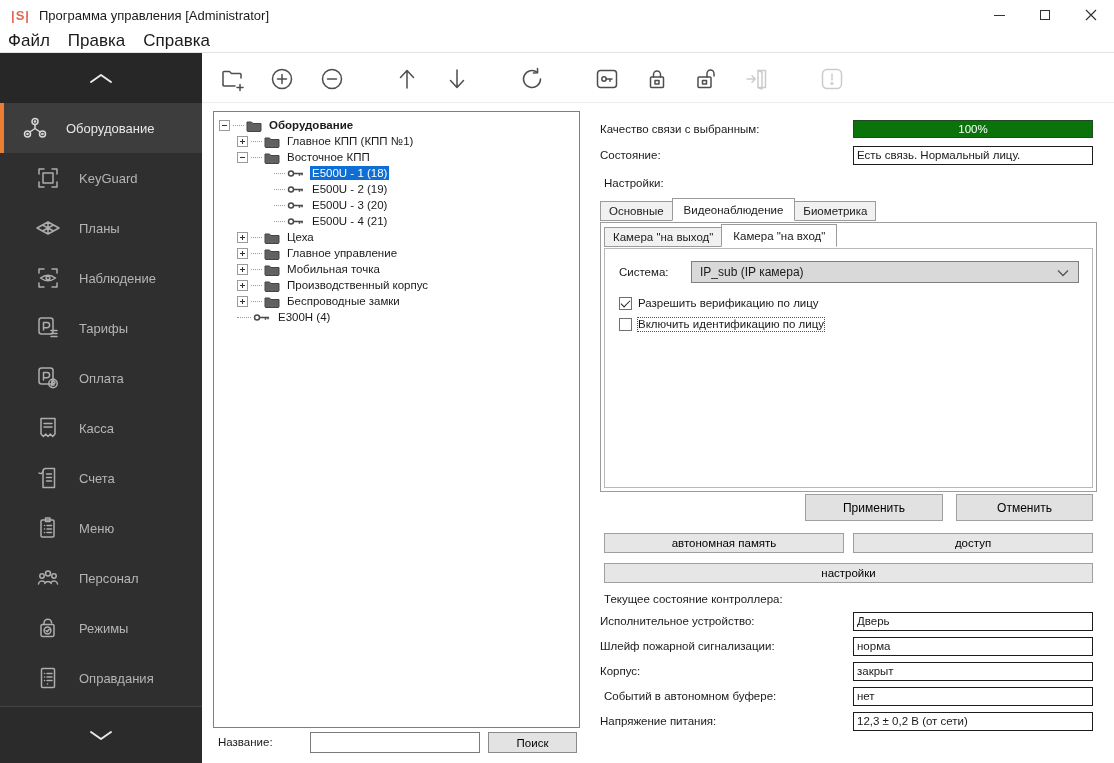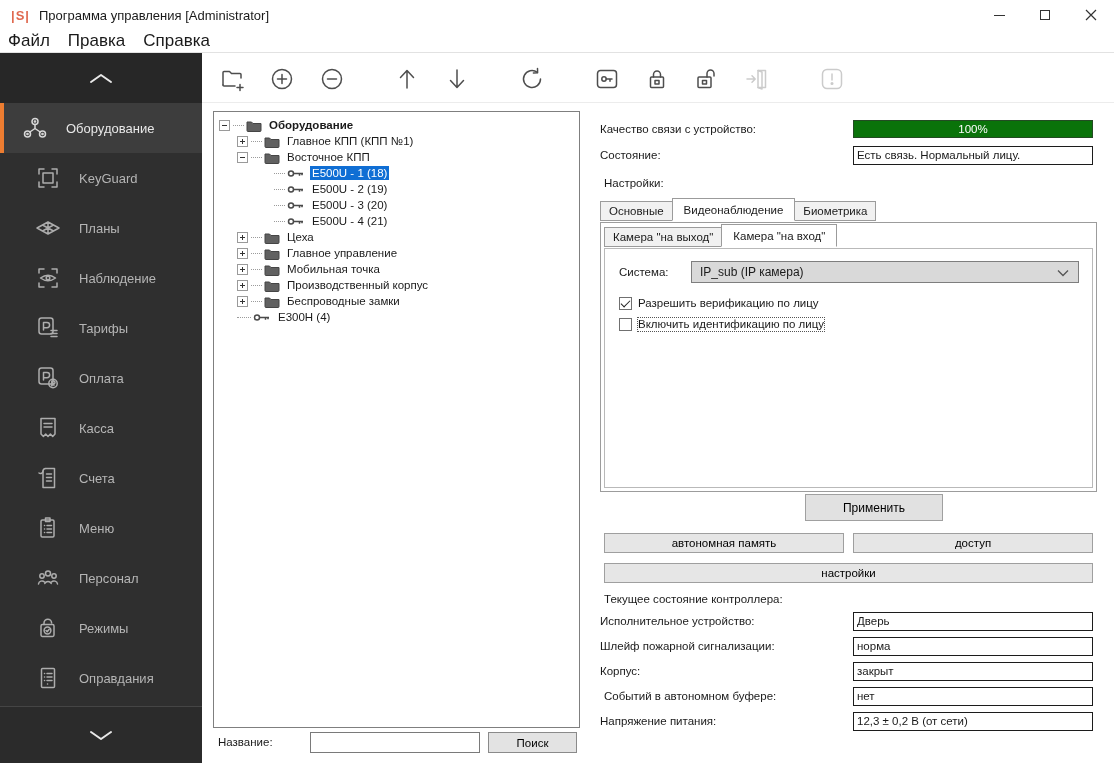--- a/index.html
+++ b/index.html
@@ -483,7 +483,7 @@
 </div>
 
 <div class="details">
-  <span class="d-label" style="left:0;top:8px">Качество связи с устройство:</span>
+  <span class="d-label" style="left:0;top:8px">Качество связи с выбранным:</span>
   <div class="progress">
     <span>100%</span>
   </div>

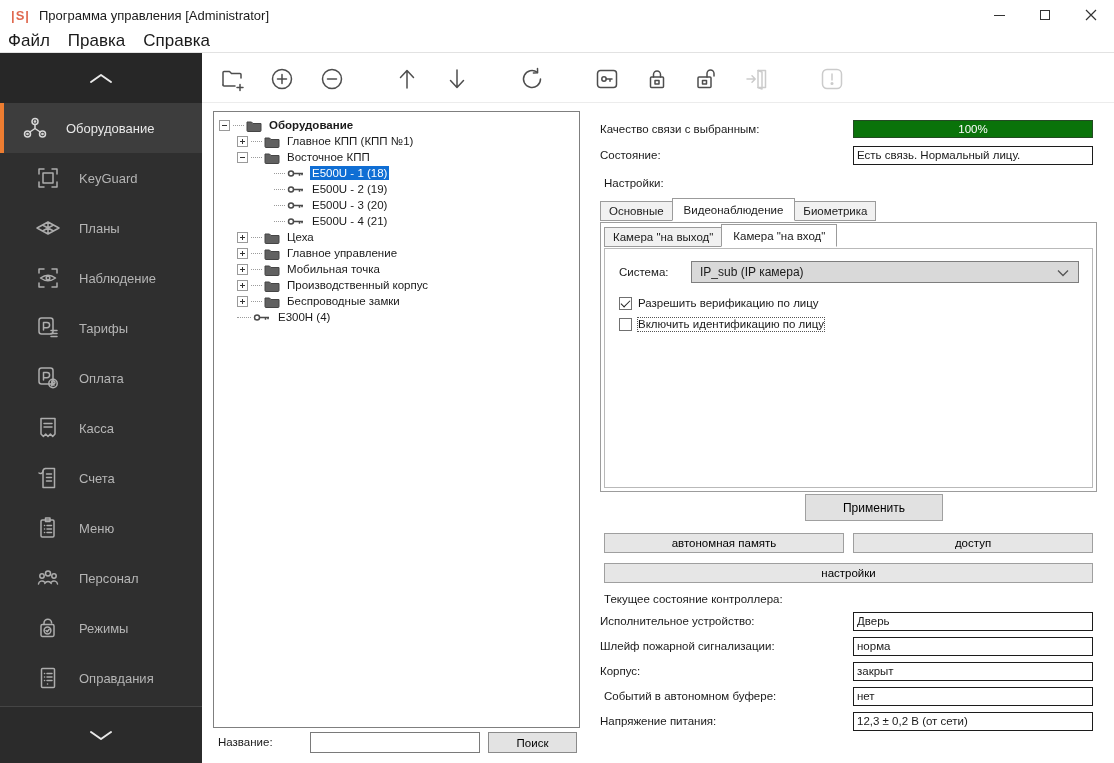--- a/index.html
+++ b/index.html
@@ -524,6 +524,7 @@
   </div>
 
   <button class="btn" style="left:205px;top:379px;width:138px;height:27px">Применить</button>
+  <button class="btn" style="left:356px;top:379px;width:137px;height:27px">Отменить</button>
 
   <button class="btn wide" style="left:4px;top:418px;width:240px">автономная память</button>
   <button class="btn wide" style="left:253px;top:418px;width:240px">доступ</button>

